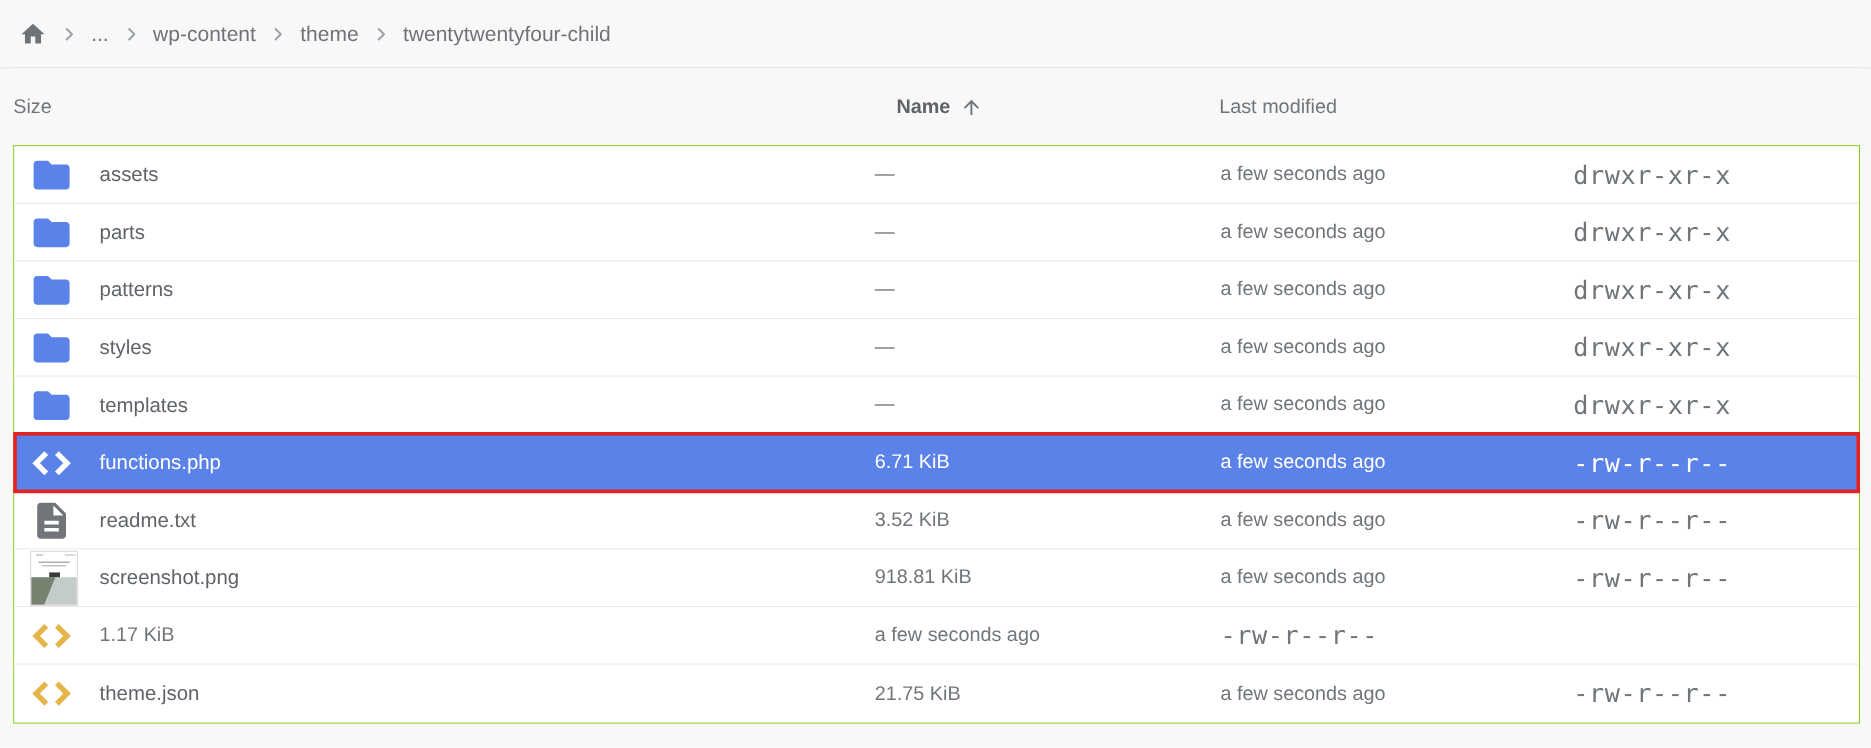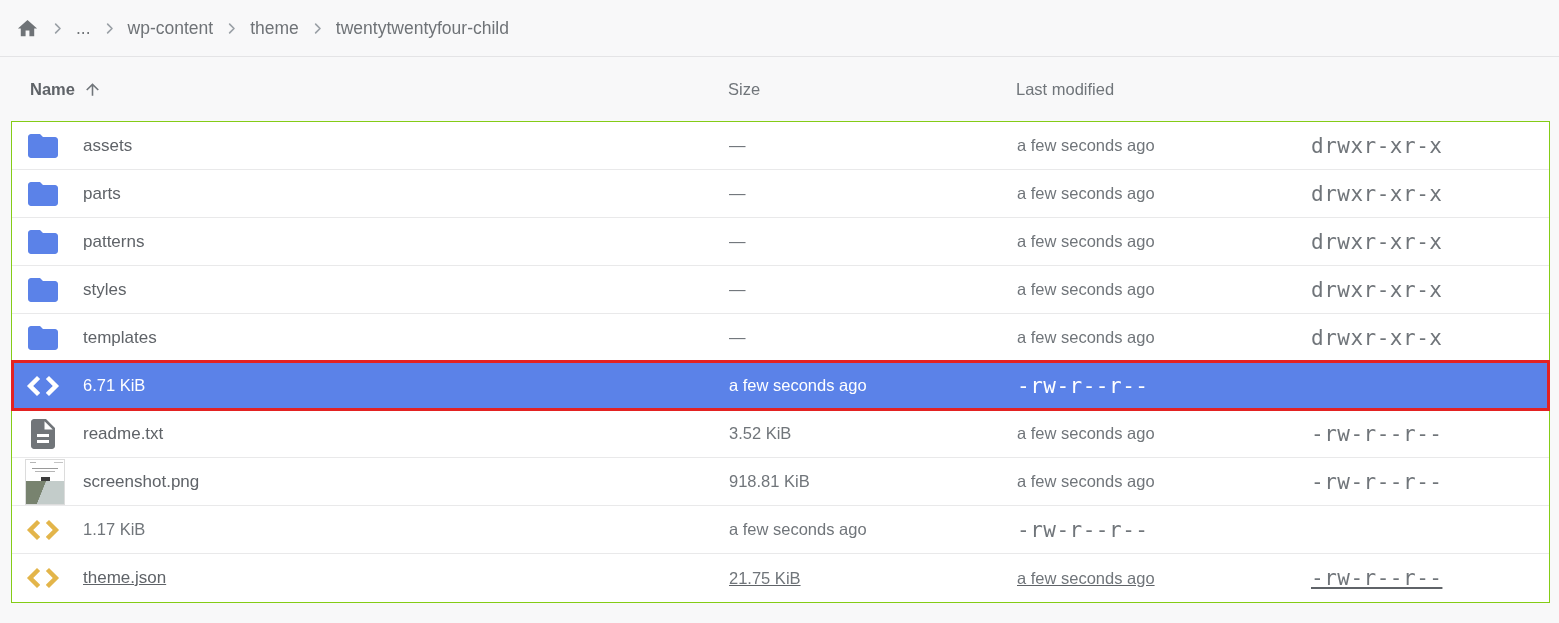--- a/index.html
+++ b/index.html
@@ -166,13 +166,13 @@
 </div>
 
 <div class="table-header">
+  <div class="th">Size</div>
   <div class="th th-name">
     <span>Name</span>
     <svg class="sort-arrow">
         <use href="#sym-arrow-up"></use>
       </svg>
   </div>
-  <div class="th">Size</div>
   <div class="th">Last modified</div>
   <div class="th"></div>
 </div>

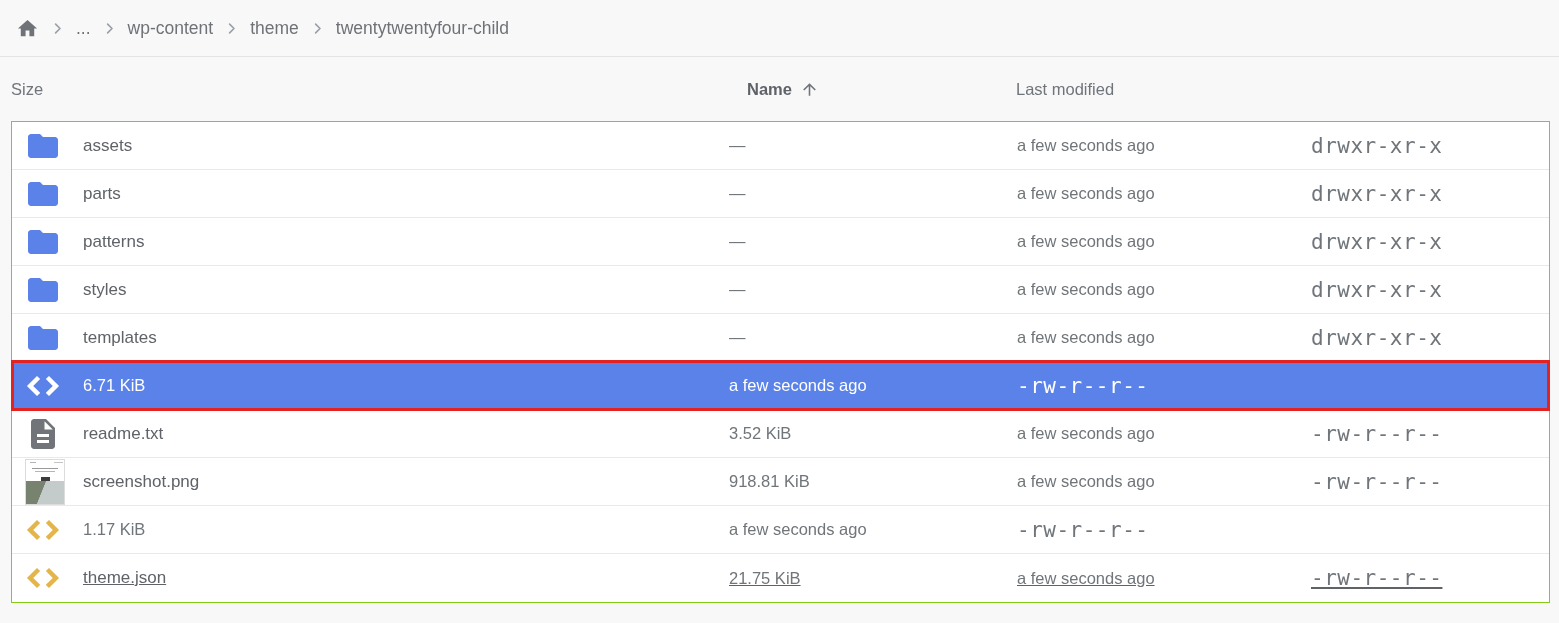--- a/index.html
+++ b/index.html
@@ -254,6 +254,9 @@
           <use href="#sym-code"></use>
         </svg>
       </div>
+    <div class="cell-name">
+      <span class="label">functions.php</span>
+    </div>
     <div class="cell-size">6.71 KiB</div>
     <div class="cell-modified">a few seconds ago</div>
     <div class="cell-perms">-rw-r--r--</div>

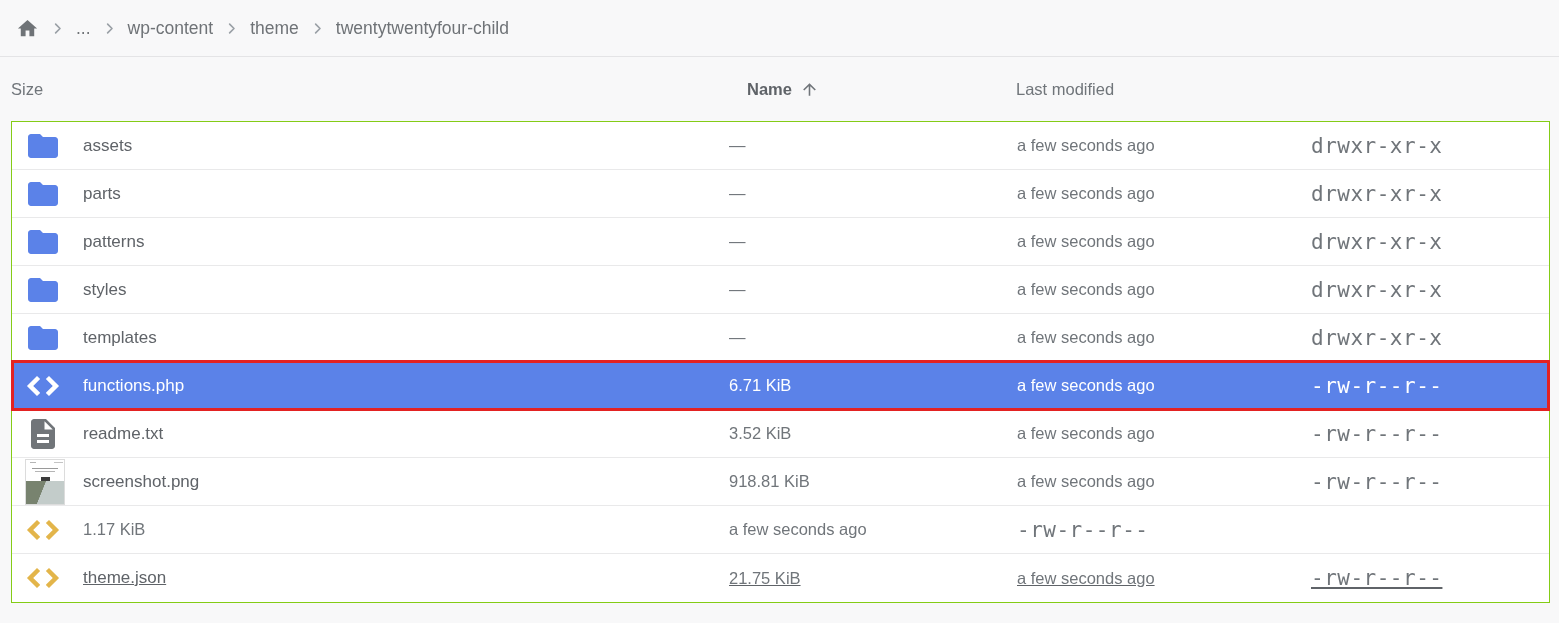--- a/index.html
+++ b/index.html
@@ -60,7 +60,7 @@
     background:#fff;
     cursor:pointer;
   }
-  .row:last-child { border-bottom:none;text-decoration:underline; }
+  .row:last-child { border-bottom:none; }
   .icon-slot { display:flex; align-items:center; padding-left:13px; }
   .file-icon { width:36px; height:36px; }
   .icon-folder { color:#5b82e8; }

